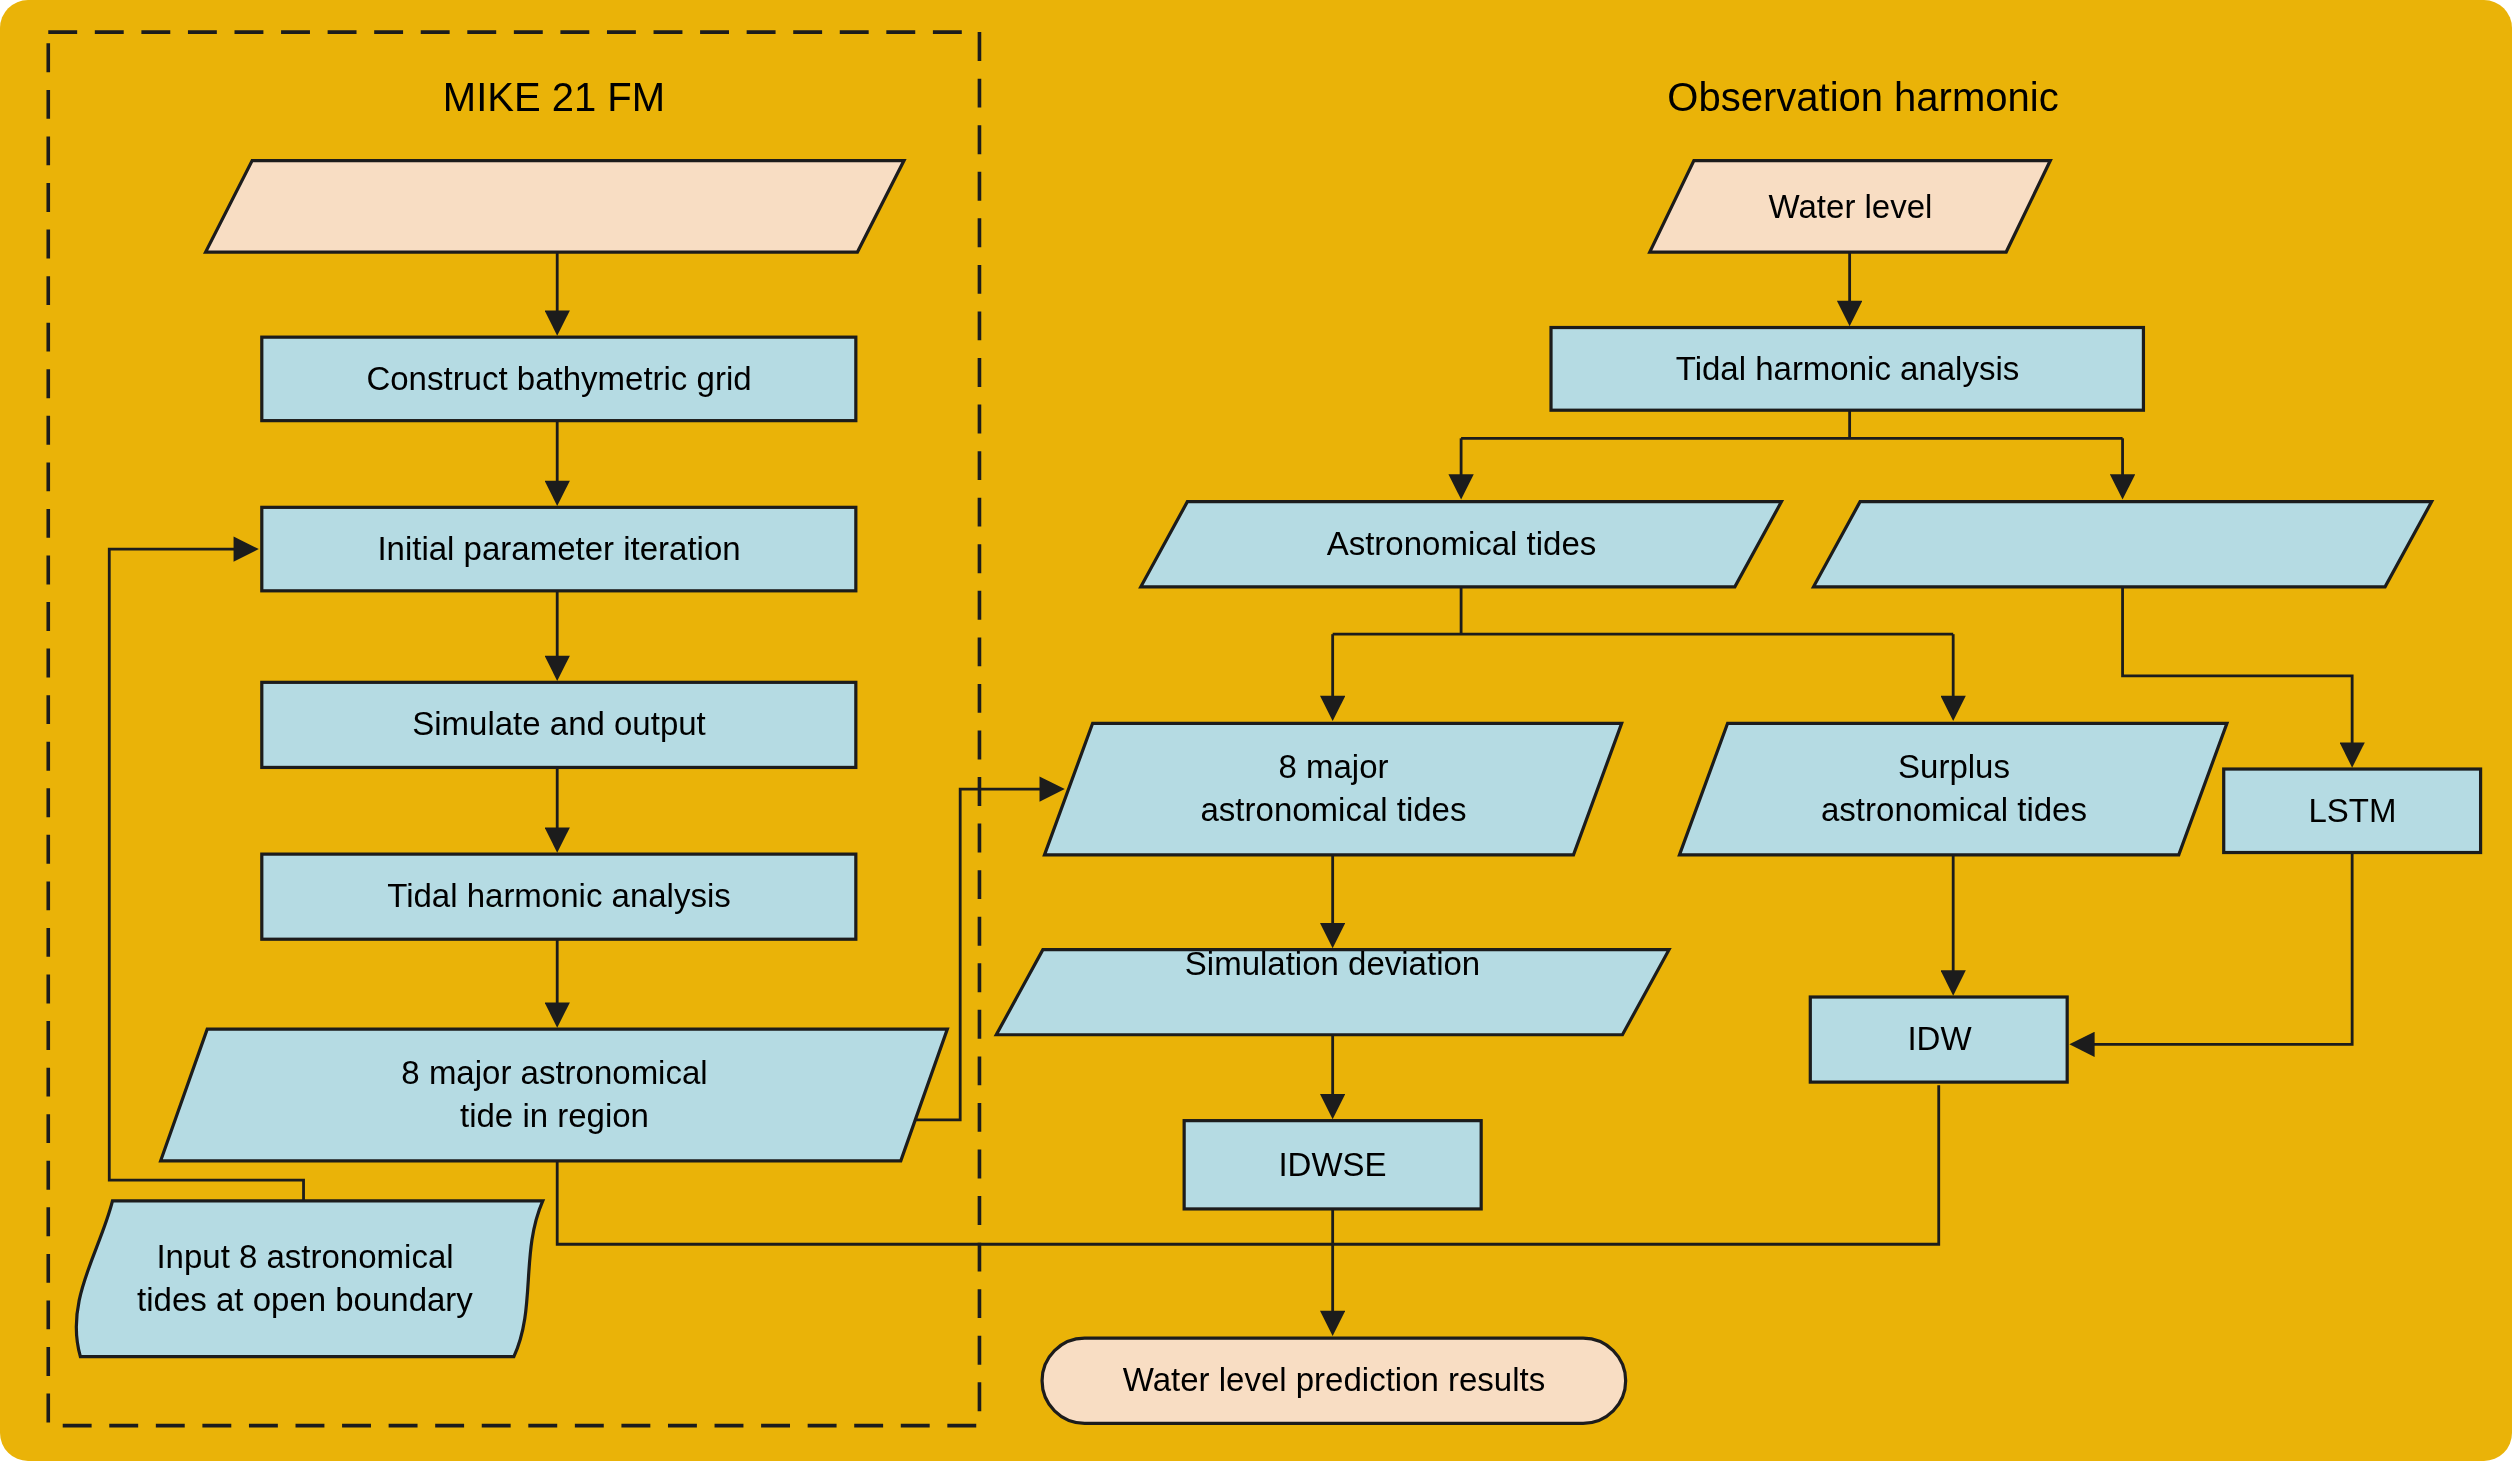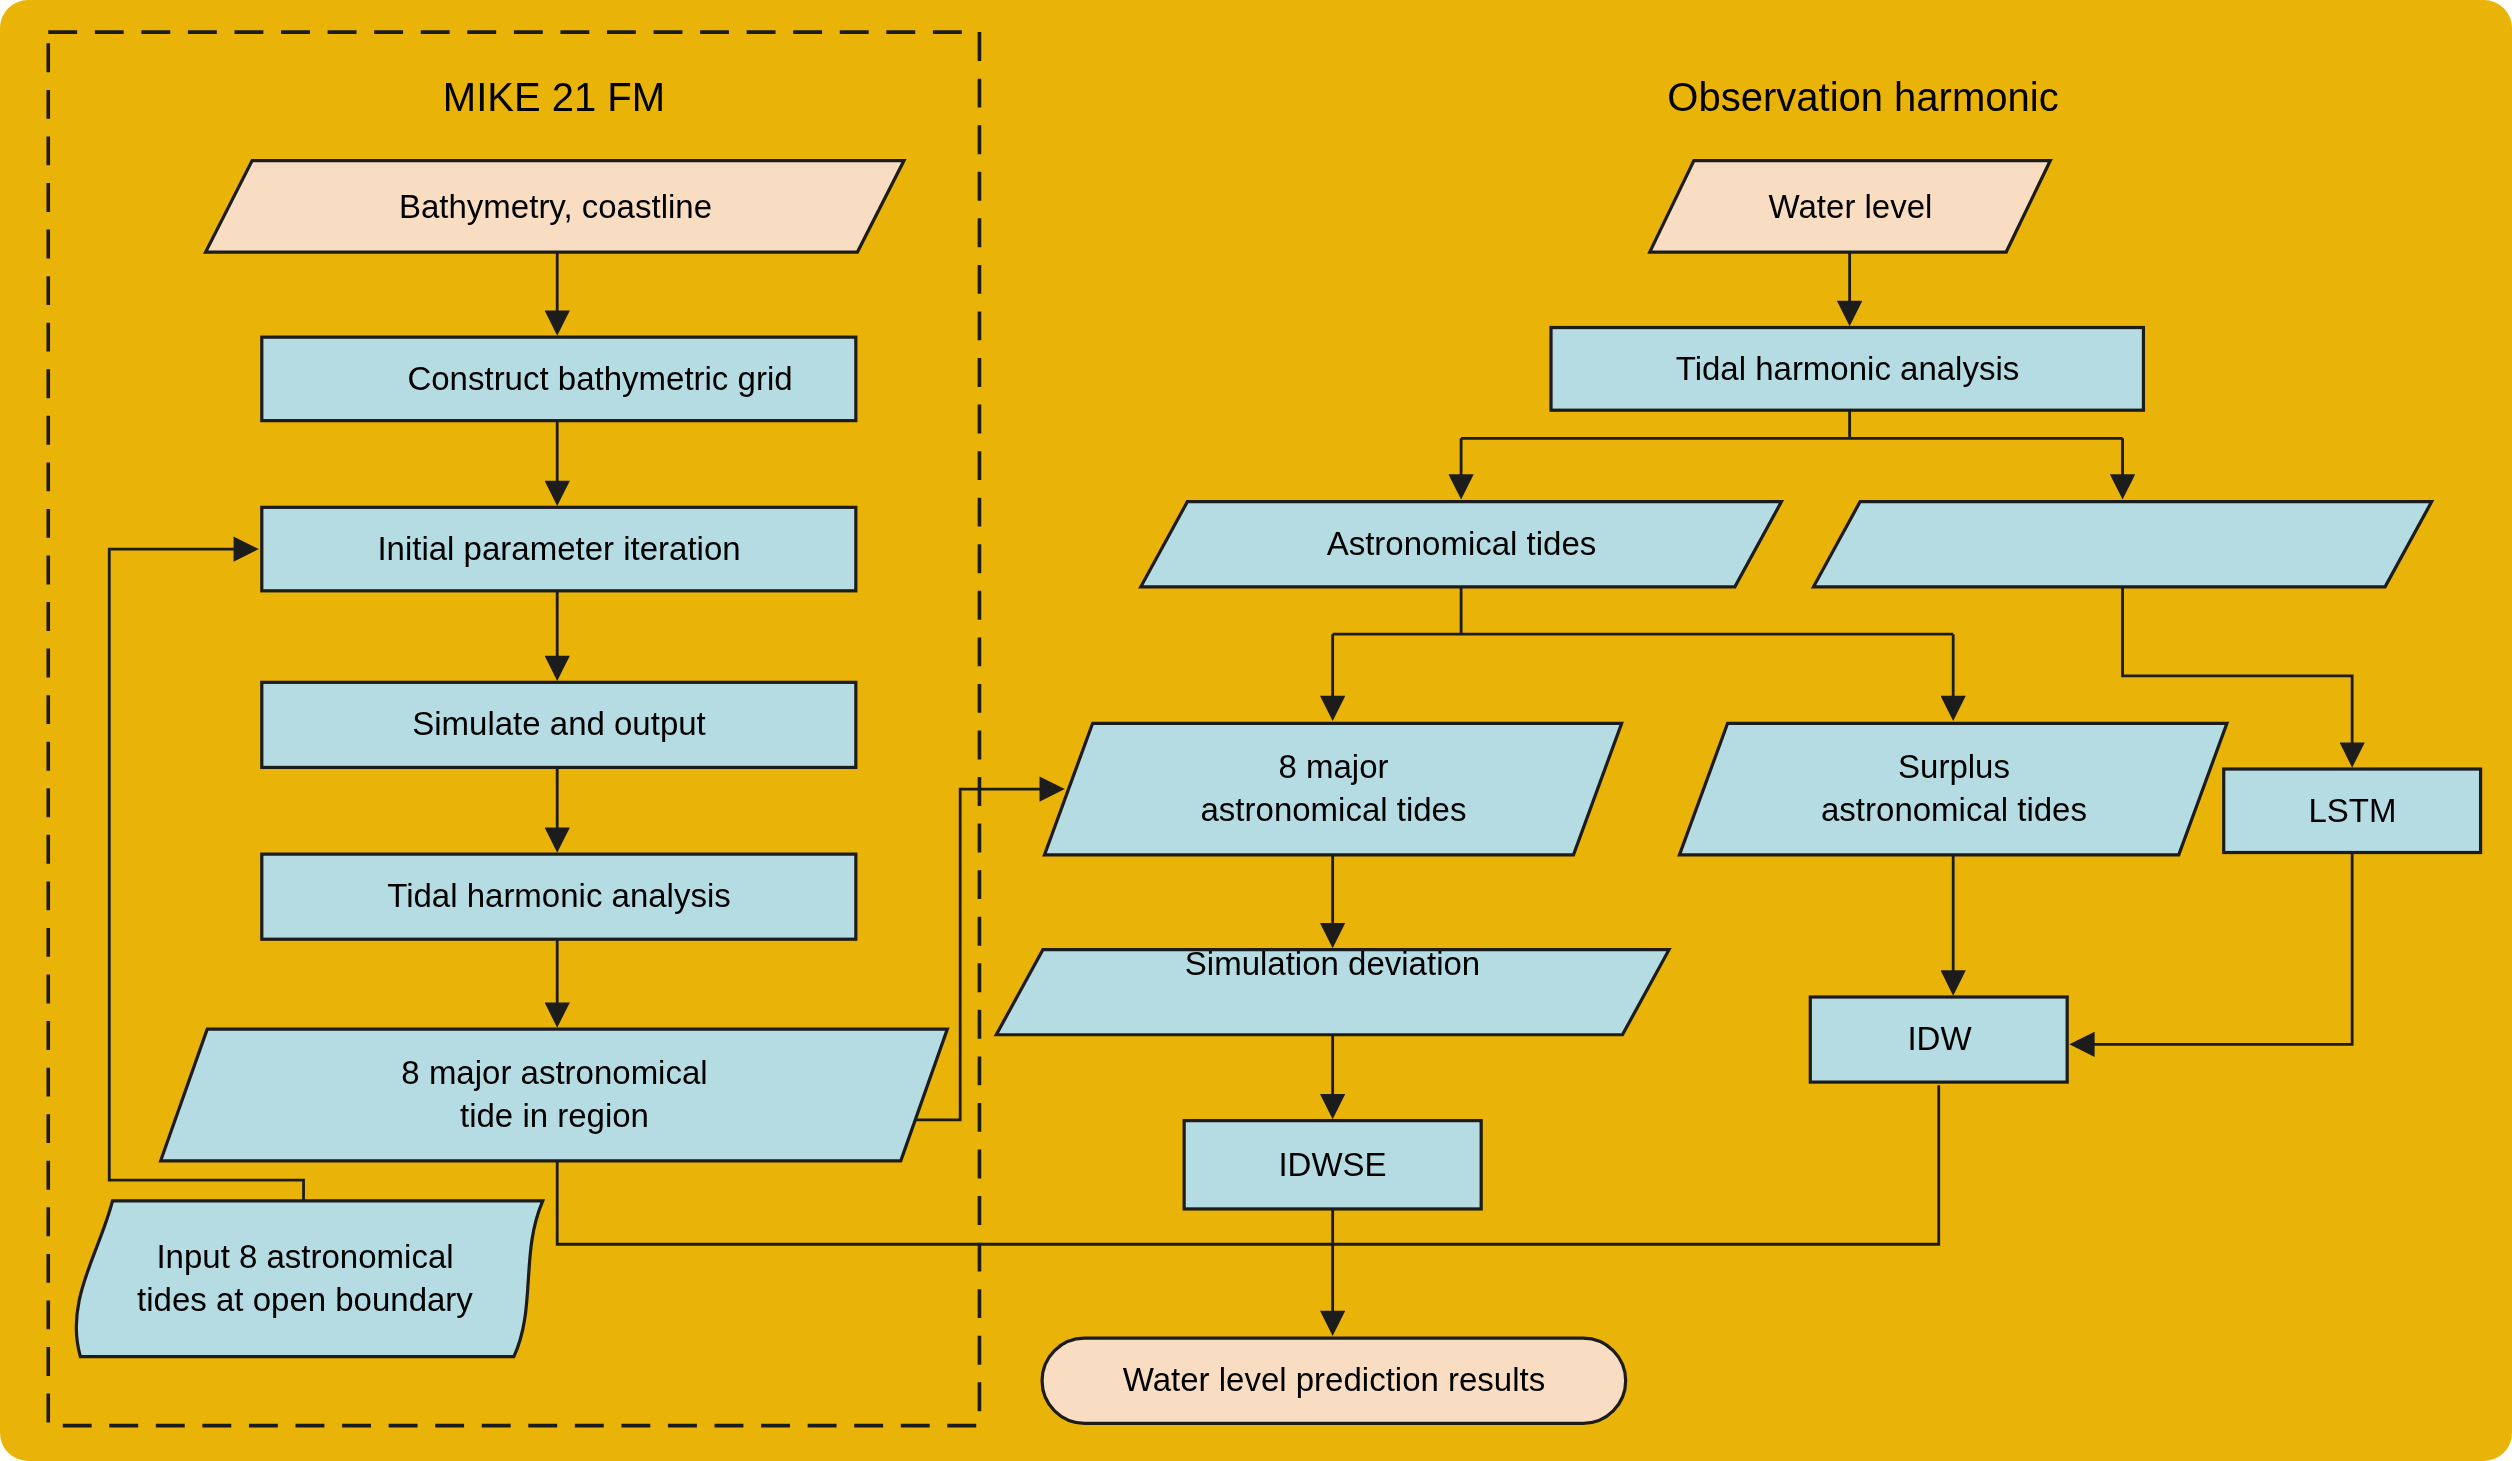--- a/index.html
+++ b/index.html
@@ -90,7 +90,6 @@
   <div class="lbl title" style="left:233px; top:71px; width:642px; height:51px;">MIKE 21 FM</div>
   <div class="lbl title" style="left:1542px; top:71px; width:642px; height:51px;">Observation harmonic</div>
 
-  <div class="lbl" style="left:206px; top:161px; width:699px; height:92px;">Bathymetry, coastline</div>
   <div class="lbl" style="left:262px; top:337px; width:594px; height:84px;padding-left:41px;">Construct bathymetric grid</div>
   <div class="lbl" style="left:262px; top:507px; width:594px; height:84px;">Initial parameter iteration</div>
   <div class="lbl" style="left:262px; top:682px; width:594px; height:85px;">Simulate and output</div>

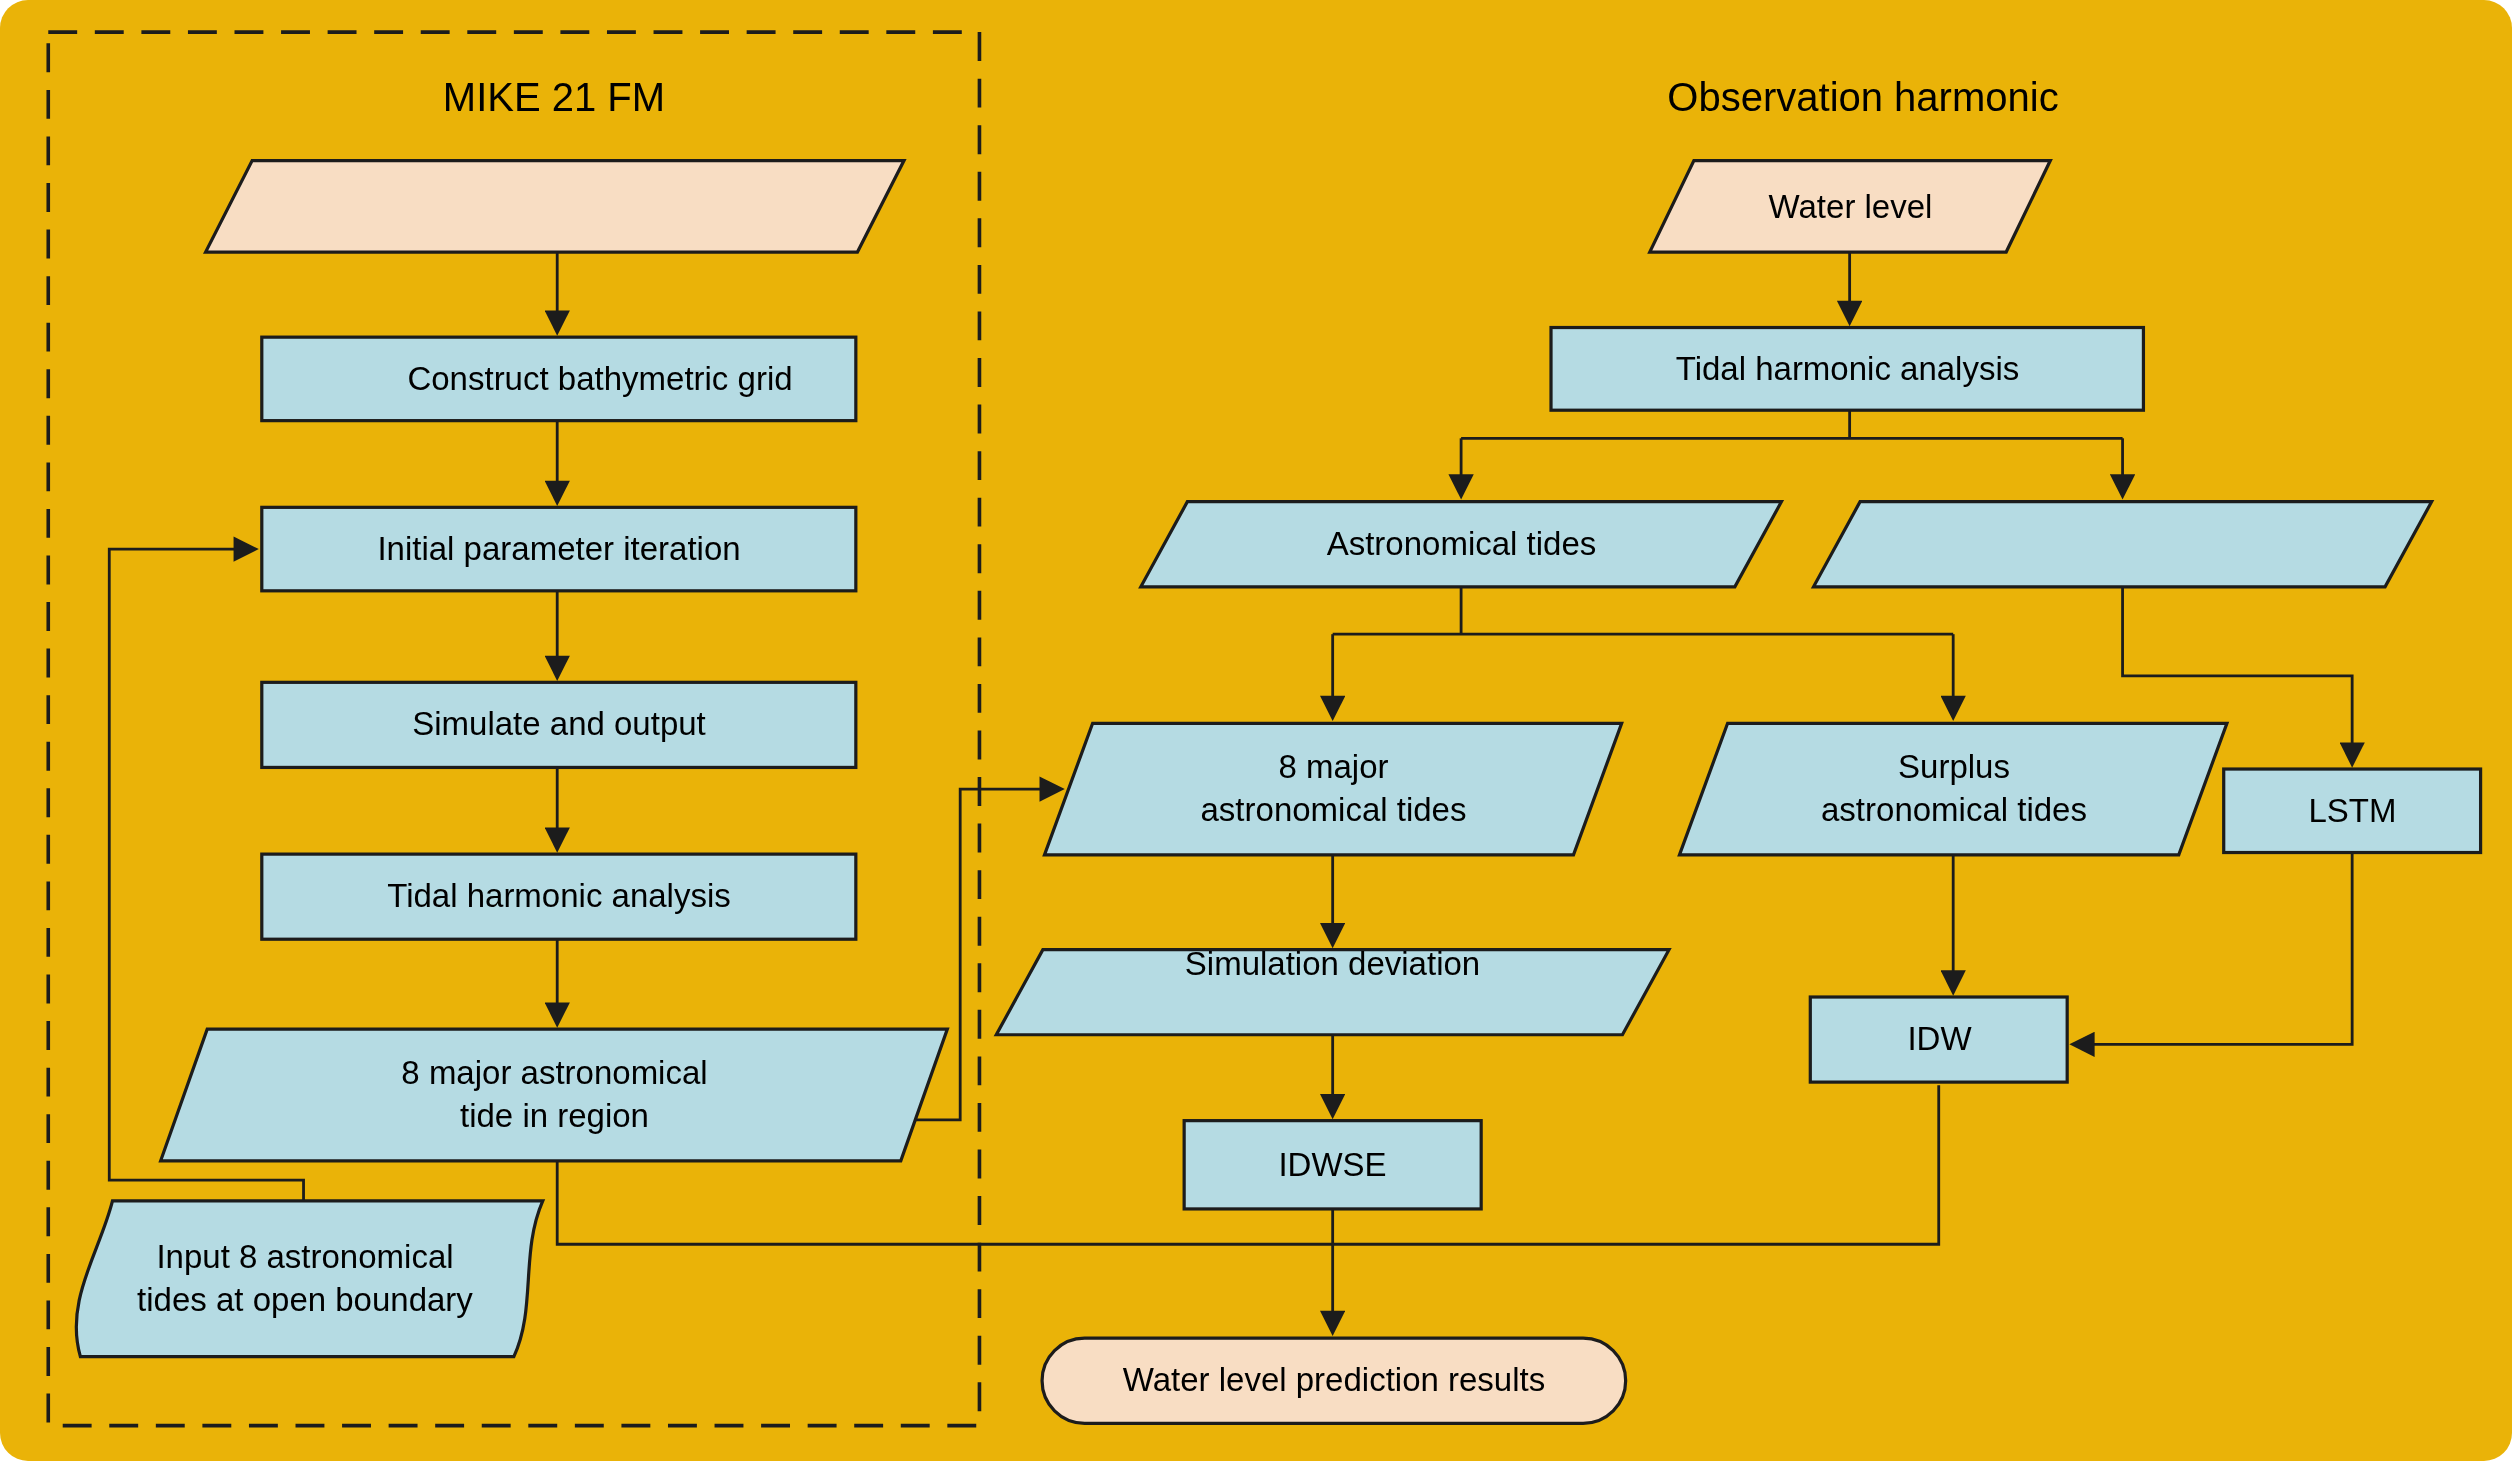--- a/index.html
+++ b/index.html
@@ -90,7 +90,7 @@
   <div class="lbl title" style="left:233px; top:71px; width:642px; height:51px;">MIKE 21 FM</div>
   <div class="lbl title" style="left:1542px; top:71px; width:642px; height:51px;">Observation harmonic</div>
 
-  <div class="lbl" style="left:262px; top:337px; width:594px; height:84px;padding-left:41px;">Construct bathymetric grid</div>
+  <div class="lbl" style="left:262px; top:337px; width:594px; height:84px;">Construct bathymetric grid</div>
   <div class="lbl" style="left:262px; top:507px; width:594px; height:84px;">Initial parameter iteration</div>
   <div class="lbl" style="left:262px; top:682px; width:594px; height:85px;">Simulate and output</div>
   <div class="lbl" style="left:262px; top:854px; width:594px; height:85px;">Tidal harmonic analysis</div>

